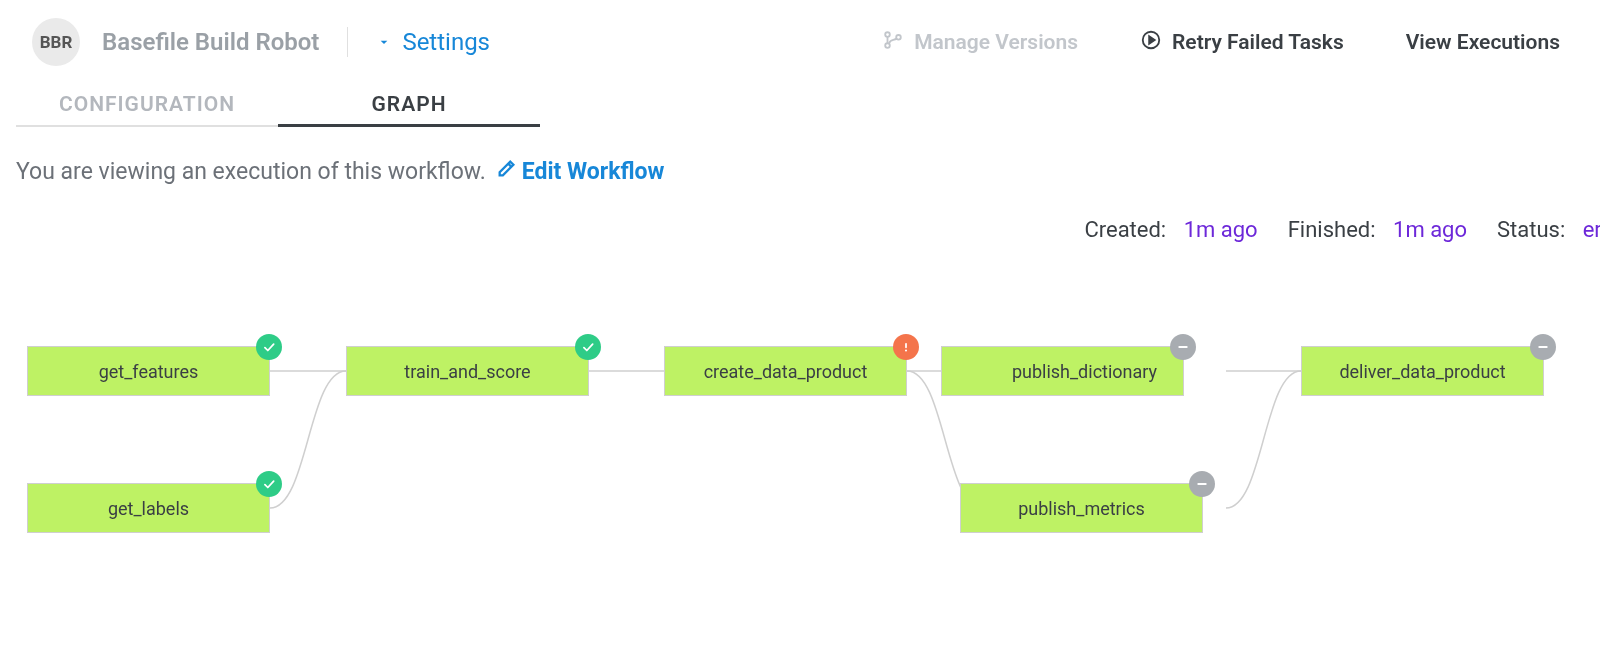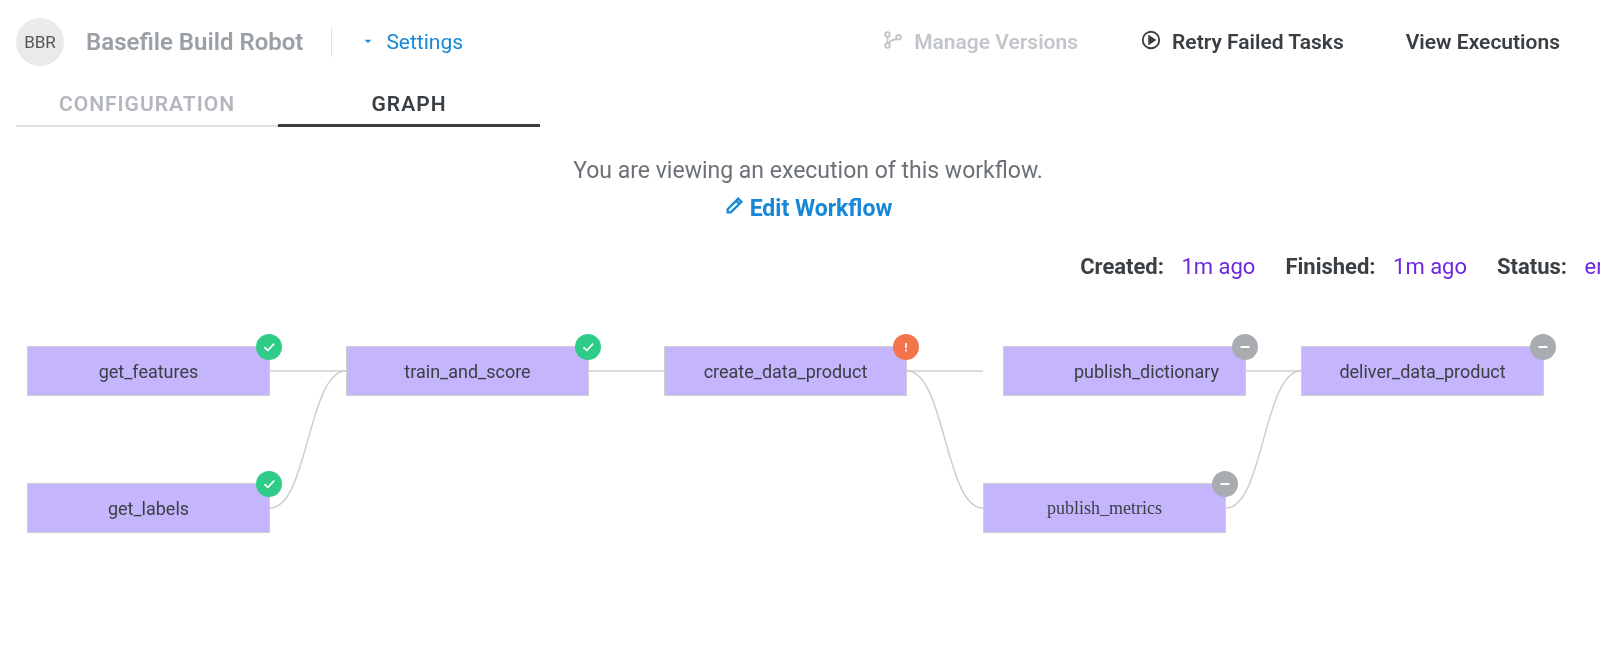--- a/index.html
+++ b/index.html
@@ -28,8 +28,9 @@
       align-items: center;
       justify-content: center;
       font-size: 17px;
-      font-weight: 400;
+      font-weight: 700;
       color: #555;
+      margin-left: 16px;
     }
     .workflow-name {
       font-size: 24px;

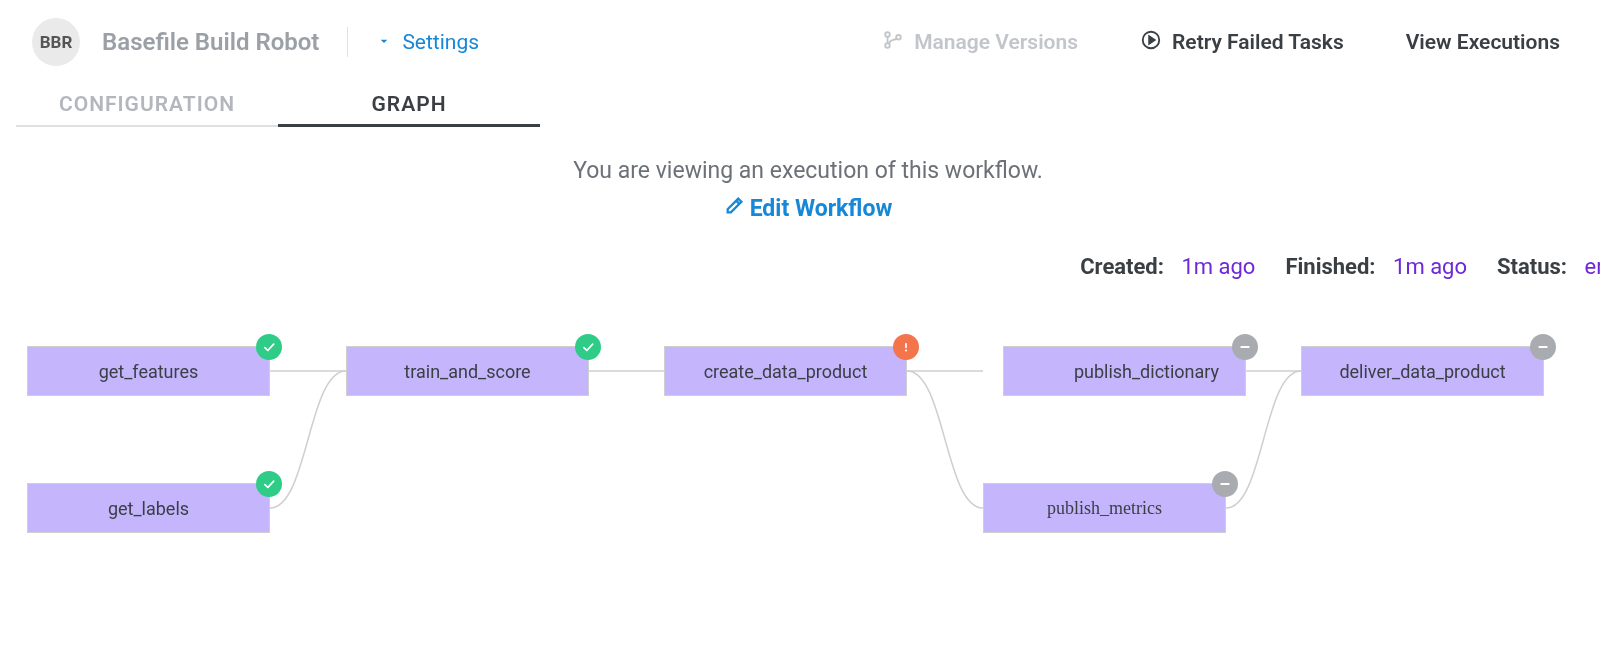--- a/index.html
+++ b/index.html
@@ -48,7 +48,7 @@
       align-items: center;
       gap: 10px;
       color: #1787d8;
-      font-size: 21px;
+      font-size: 24px;
       cursor: pointer;
     }
     .settings-link svg { width: 16px; height: 16px; }

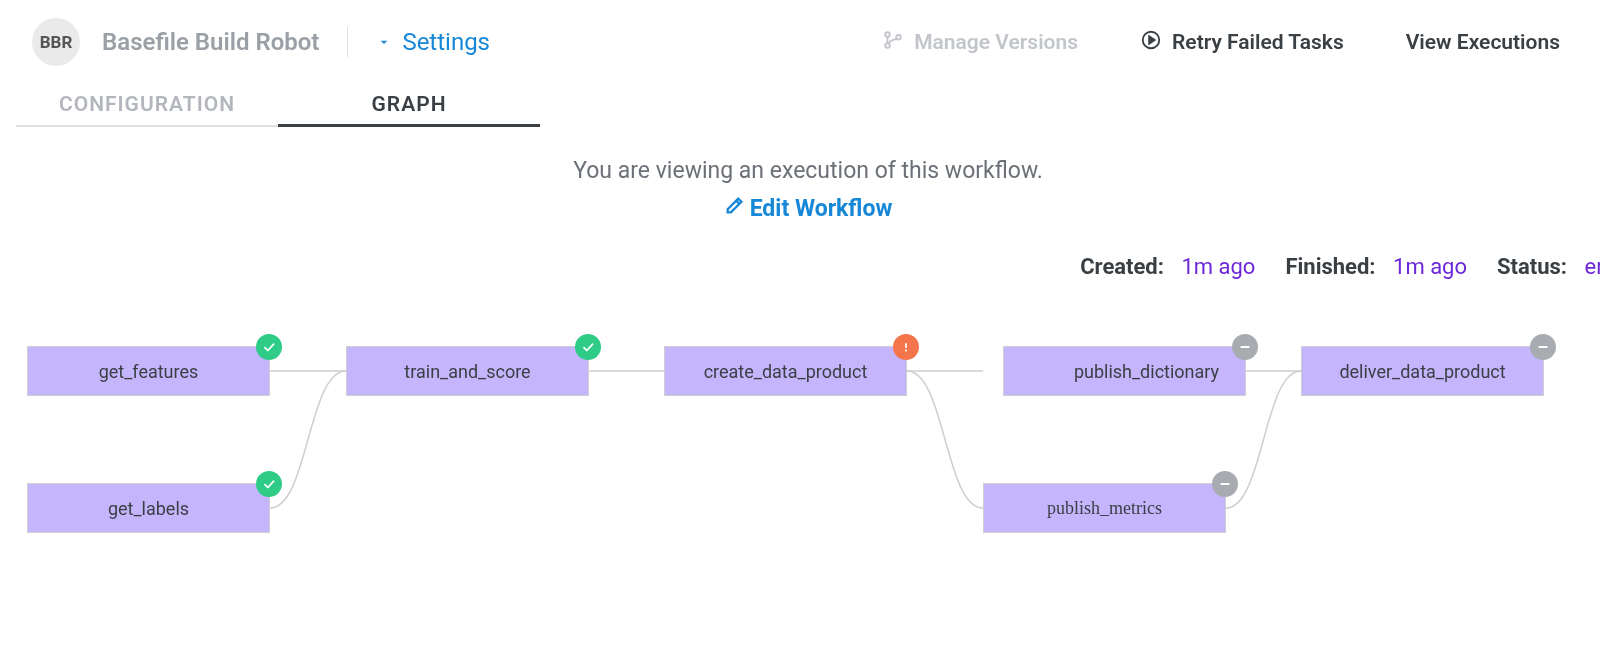--- a/index.html
+++ b/index.html
@@ -99,7 +99,6 @@
       display: flex;
       align-items: center;
       gap: 10px;
-      flex-direction: column;
     }
     .edit-link {
       color: #1787d8;

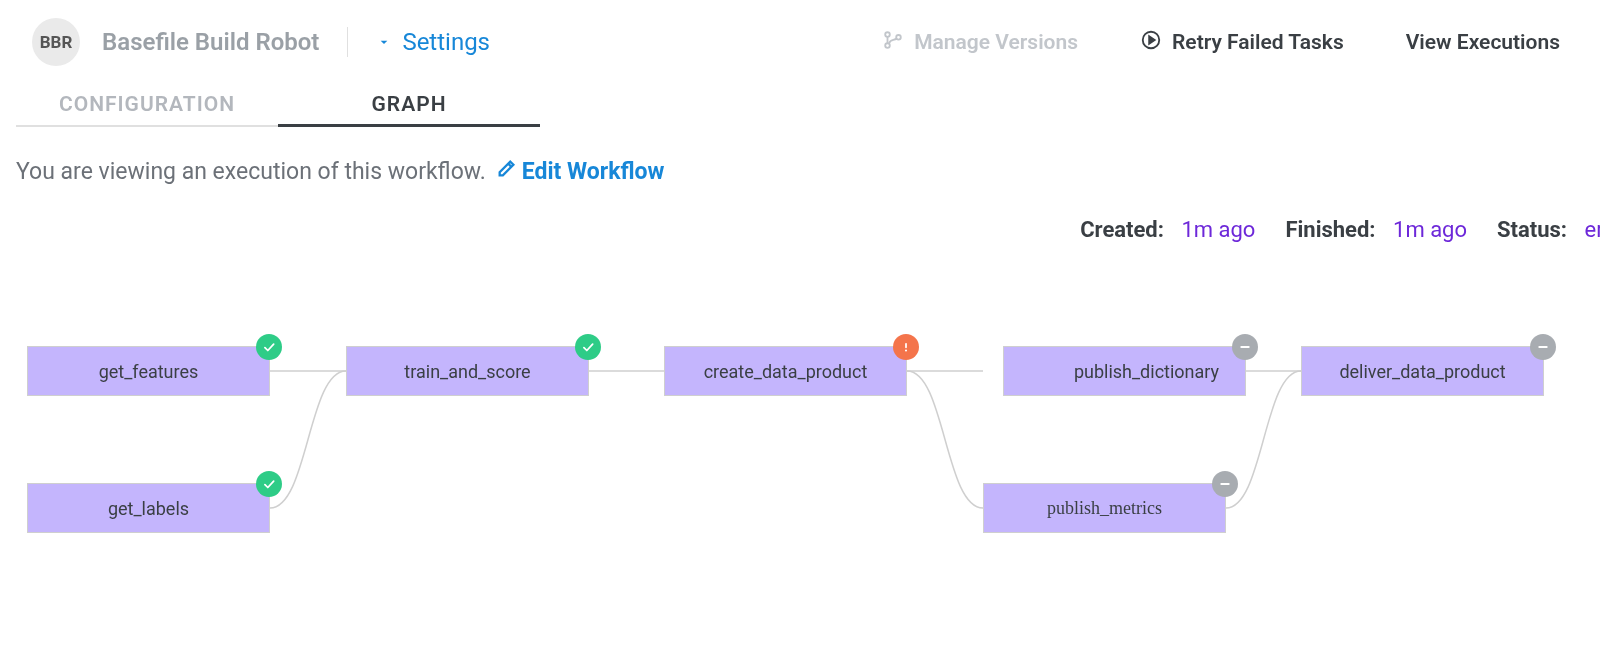--- a/index.html
+++ b/index.html
@@ -120,7 +120,7 @@
       font-size: 22px;
     }
     .meta-item { white-space: nowrap; }
-    .meta-label { font-weight: 700; color: #3a3f44; }
+    .meta-label { font-weight: 400; color: #3a3f44; }
     .meta-value { color: #6d28d9; margin-left: 12px; }
     .meta-line .meta-item:last-child { overflow: hidden; width: 103px; }
 

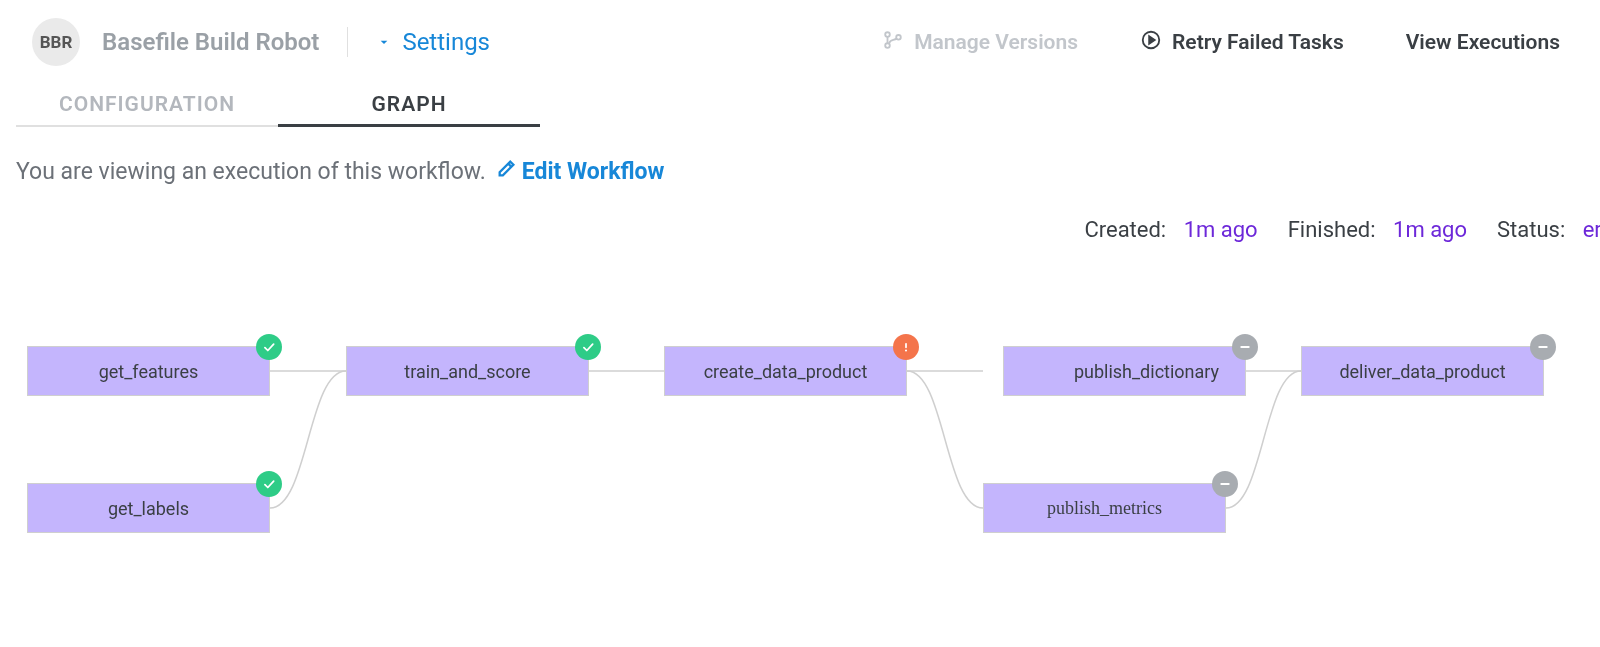--- a/index.html
+++ b/index.html
@@ -143,7 +143,7 @@
       width: 243px;
       height: 50px;
       border: 1px solid #cfcfcf;
-      background: #c4b5fd;
+      background: #bef264;
       display: flex;
       align-items: center;
       justify-content: center;

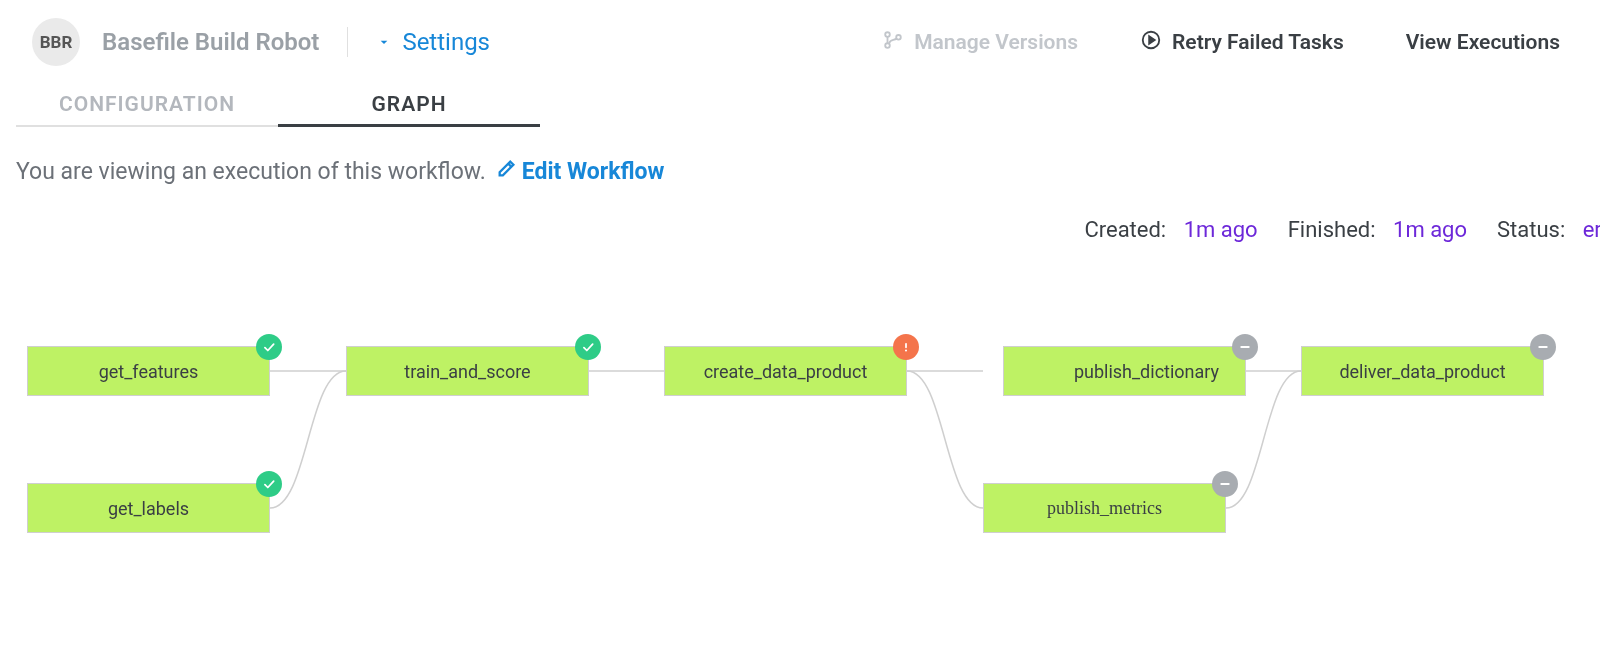--- a/index.html
+++ b/index.html
@@ -289,7 +289,7 @@
         </svg>
       </div>
     </div>
-    <div class="node" style="left: 1003px; top: 46px; padding-left: 44px;">
+    <div class="node" style="left: 941px; top: 46px; padding-left: 44px;">
       <span>publish_dictionary</span>
       <div class="status-badge status-pending">
         <svg viewBox="0 0 24 24" fill="#fff">

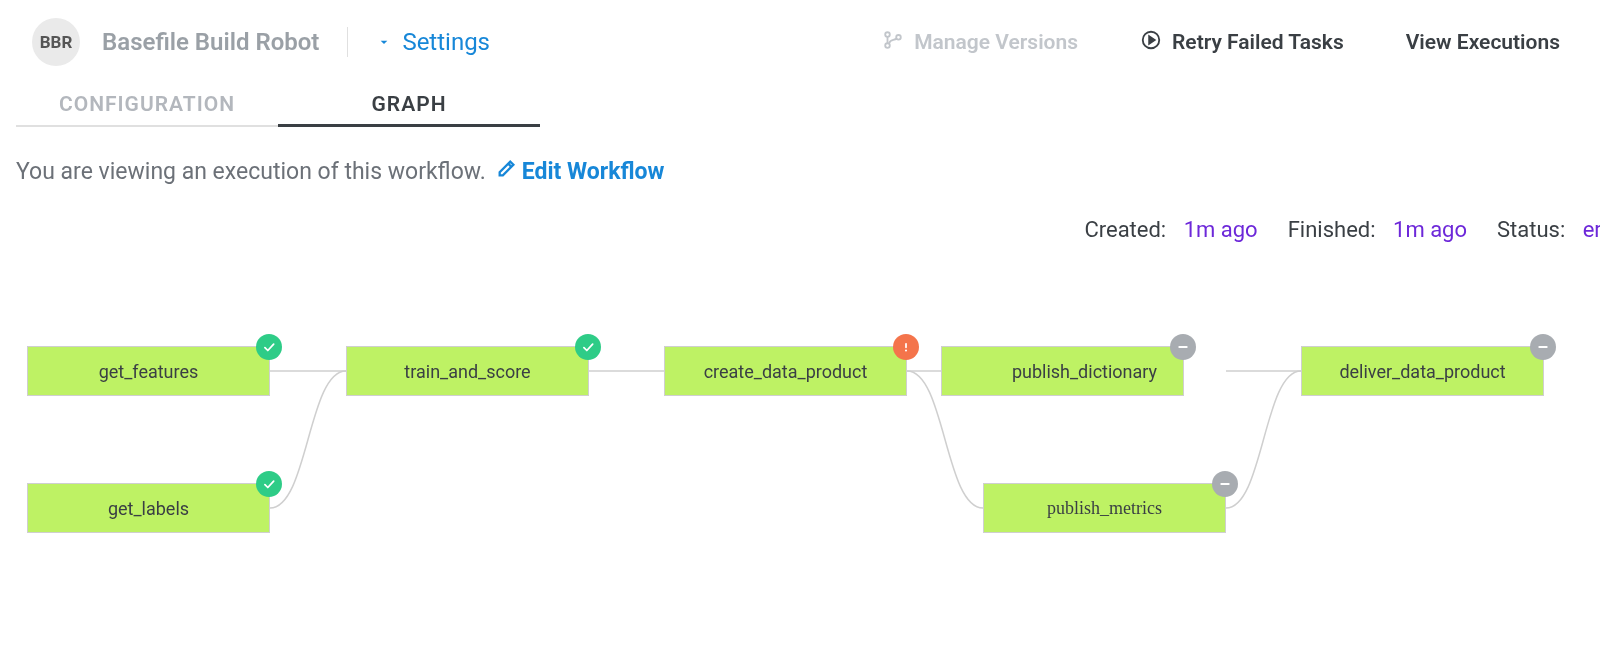--- a/index.html
+++ b/index.html
@@ -297,7 +297,7 @@
         </svg>
       </div>
     </div>
-    <div class="node" style="left: 983px; top: 183px; font-family: Liberation Serif, serif;">
+    <div class="node" style="left: 960px; top: 183px;">
       <span>publish_metrics</span>
       <div class="status-badge status-pending">
         <svg viewBox="0 0 24 24" fill="#fff">

